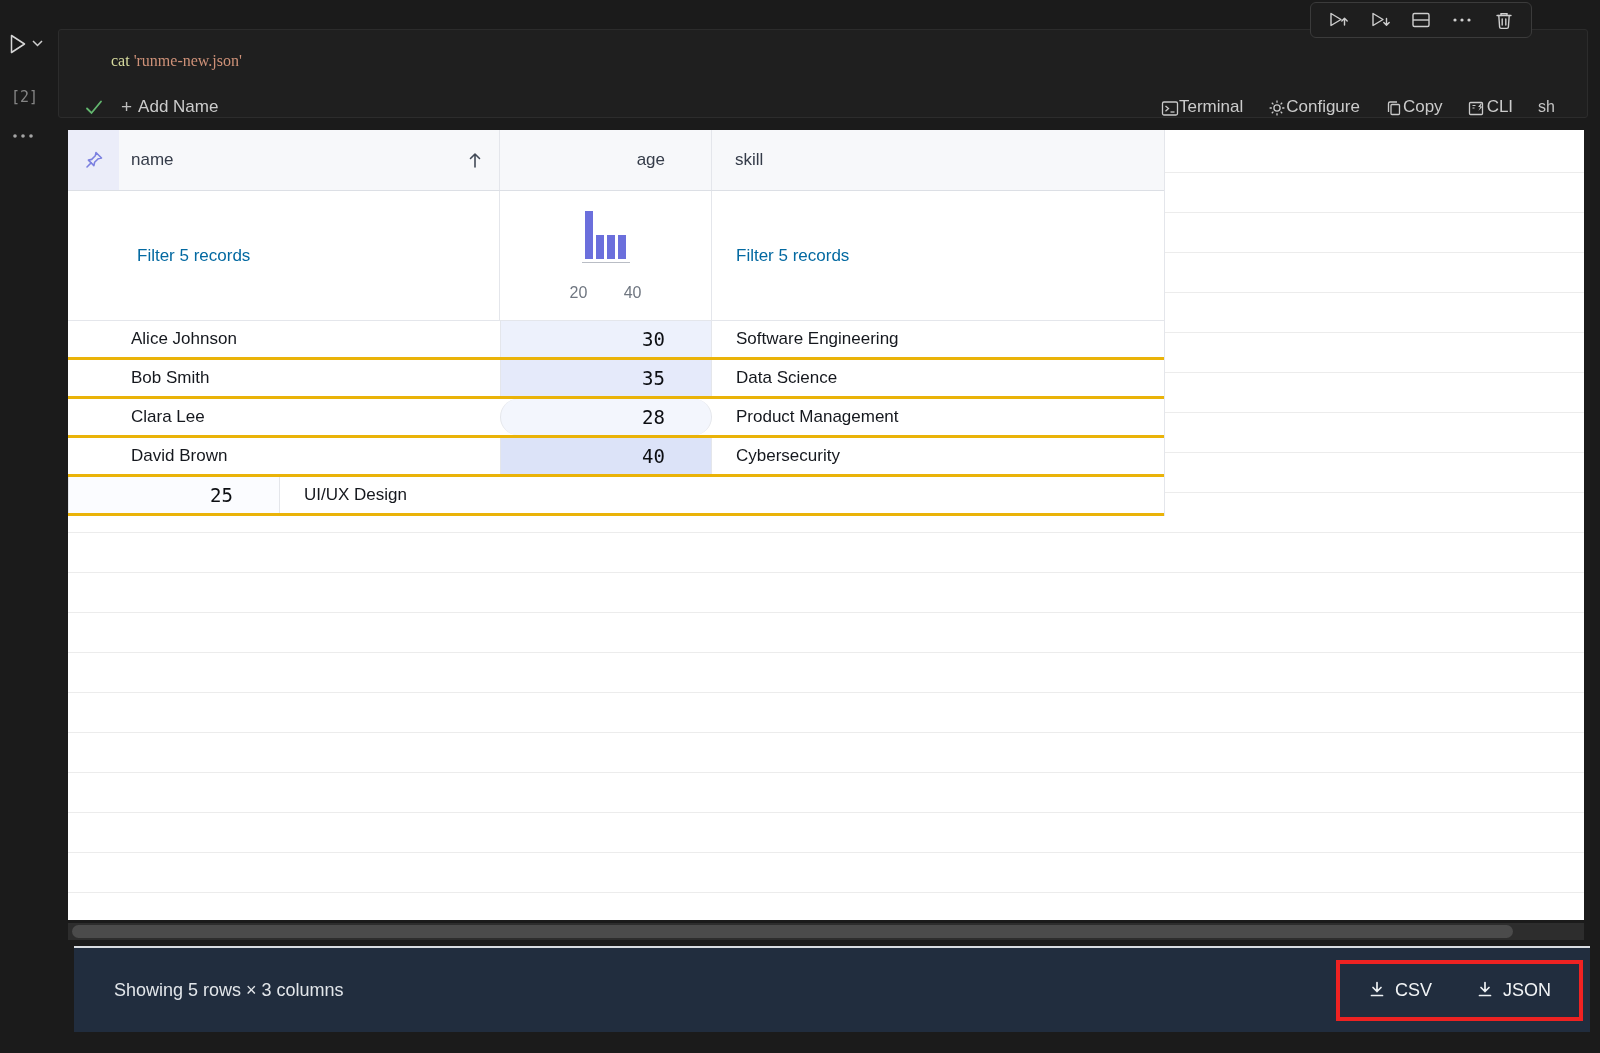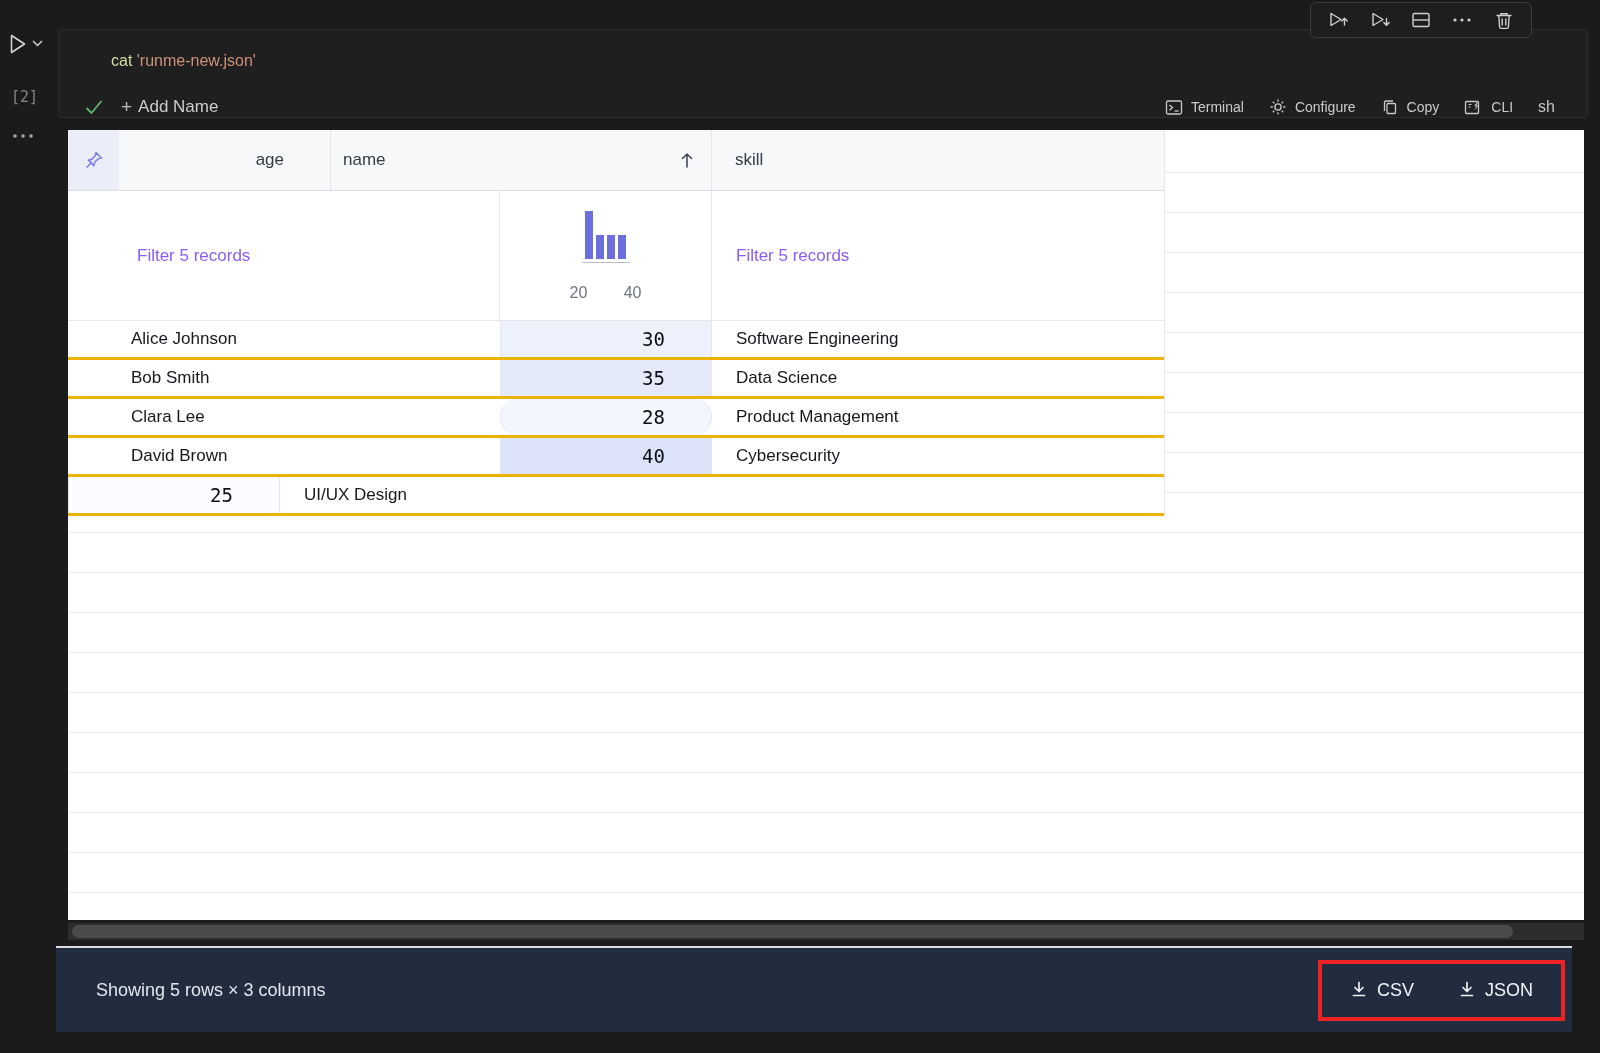--- a/index.html
+++ b/index.html
@@ -21,7 +21,7 @@
     position:absolute;left:58px;top:29px;width:1530px;height:89px;
     background:#1f1f1f;border:1px solid #2c2c2c;border-radius:3px;box-sizing:border-box;
   }
-  .code-line{position:absolute;left:52px;top:20px;font-family:Liberation Sans, sans-serif;font-size:16px;line-height:22px;white-space:pre;cursor:text;}
+  .code-line{position:absolute;left:52px;top:20px;font-family:Liberation Serif, serif;font-size:16px;line-height:22px;white-space:pre;cursor:text;}
   .tok-cmd{color:#d8dc9f;}
   .tok-str{color:#ce9178;}
   .cell-footer{position:absolute;left:26px;right:32px;top:64px;height:26px;display:flex;align-items:center;justify-content:space-between;}

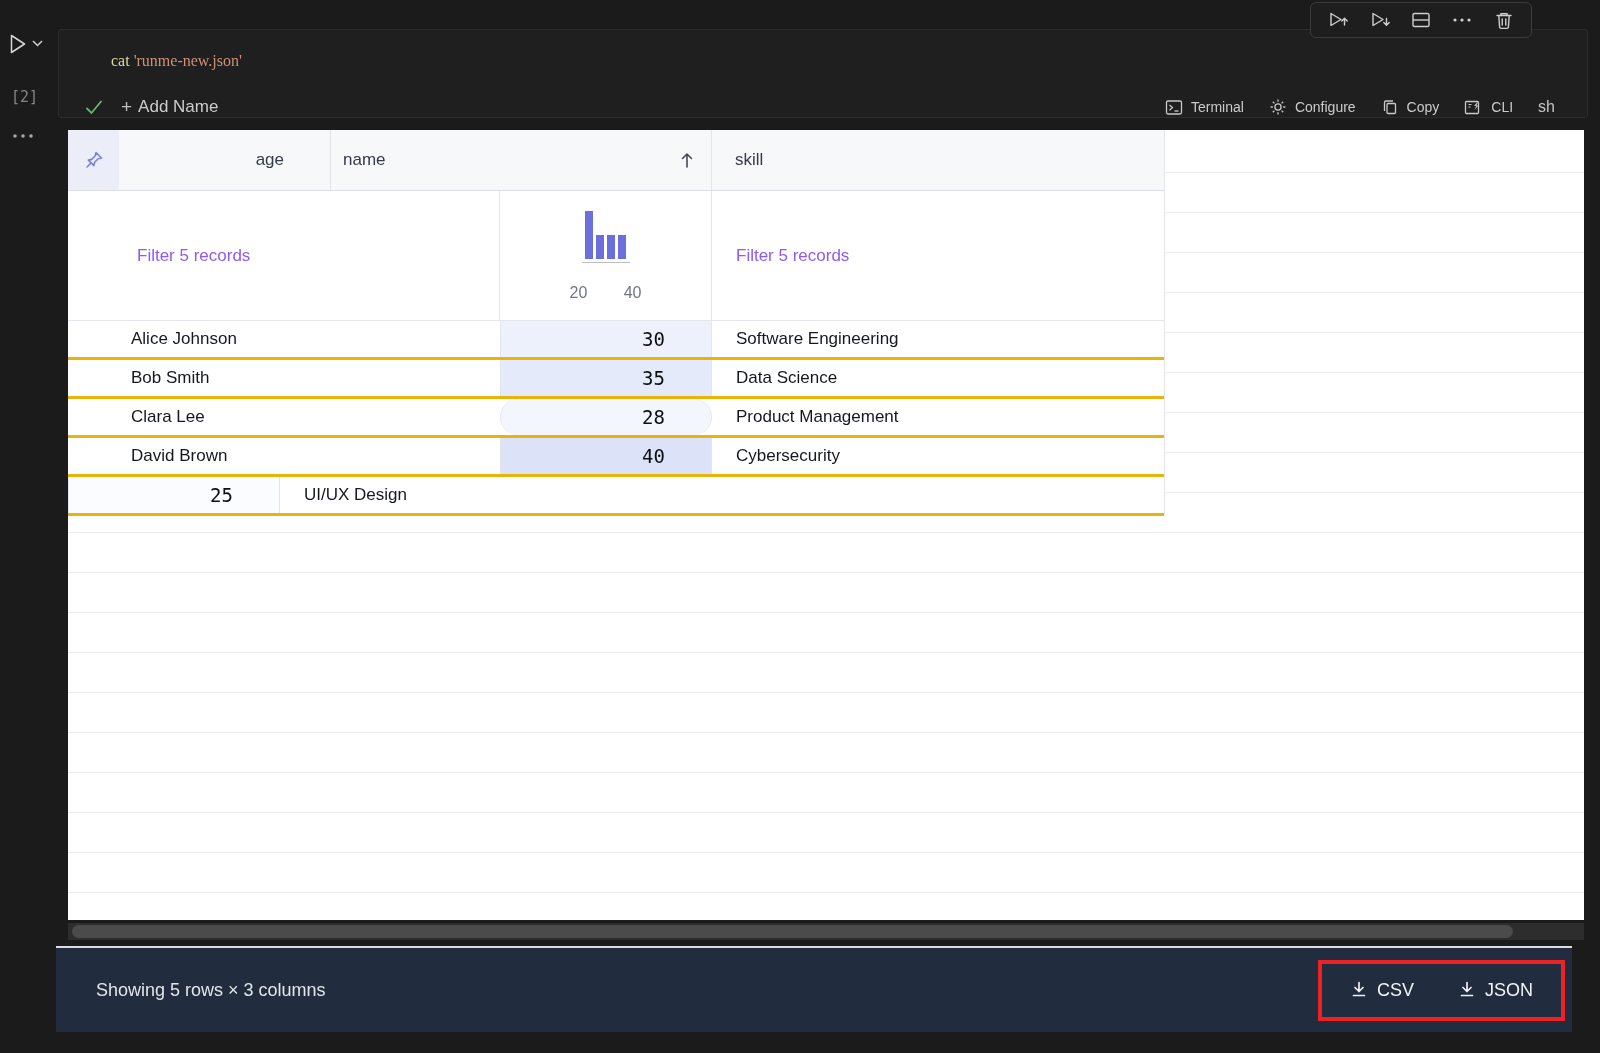--- a/index.html
+++ b/index.html
@@ -29,7 +29,7 @@
   .add-name{display:flex;align-items:center;gap:6px;color:#cccccc;font-size:17px;cursor:pointer;}
   .plus-glyph{font-size:19px;color:#bdbdbd;line-height:18px;}
   .cf-right{display:flex;align-items:center;gap:25px;}
-  .cf-action{display:flex;align-items:center;gap:8px;color:#cbcbcb;font-size:14px;cursor:pointer;}
+  .cf-action{display:flex;align-items:flex-end;gap:0;color:#cbcbcb;font-size:17px;cursor:pointer;}
   .lang-label{color:#c4c4c4;font-size:16px;cursor:pointer;}
 
   

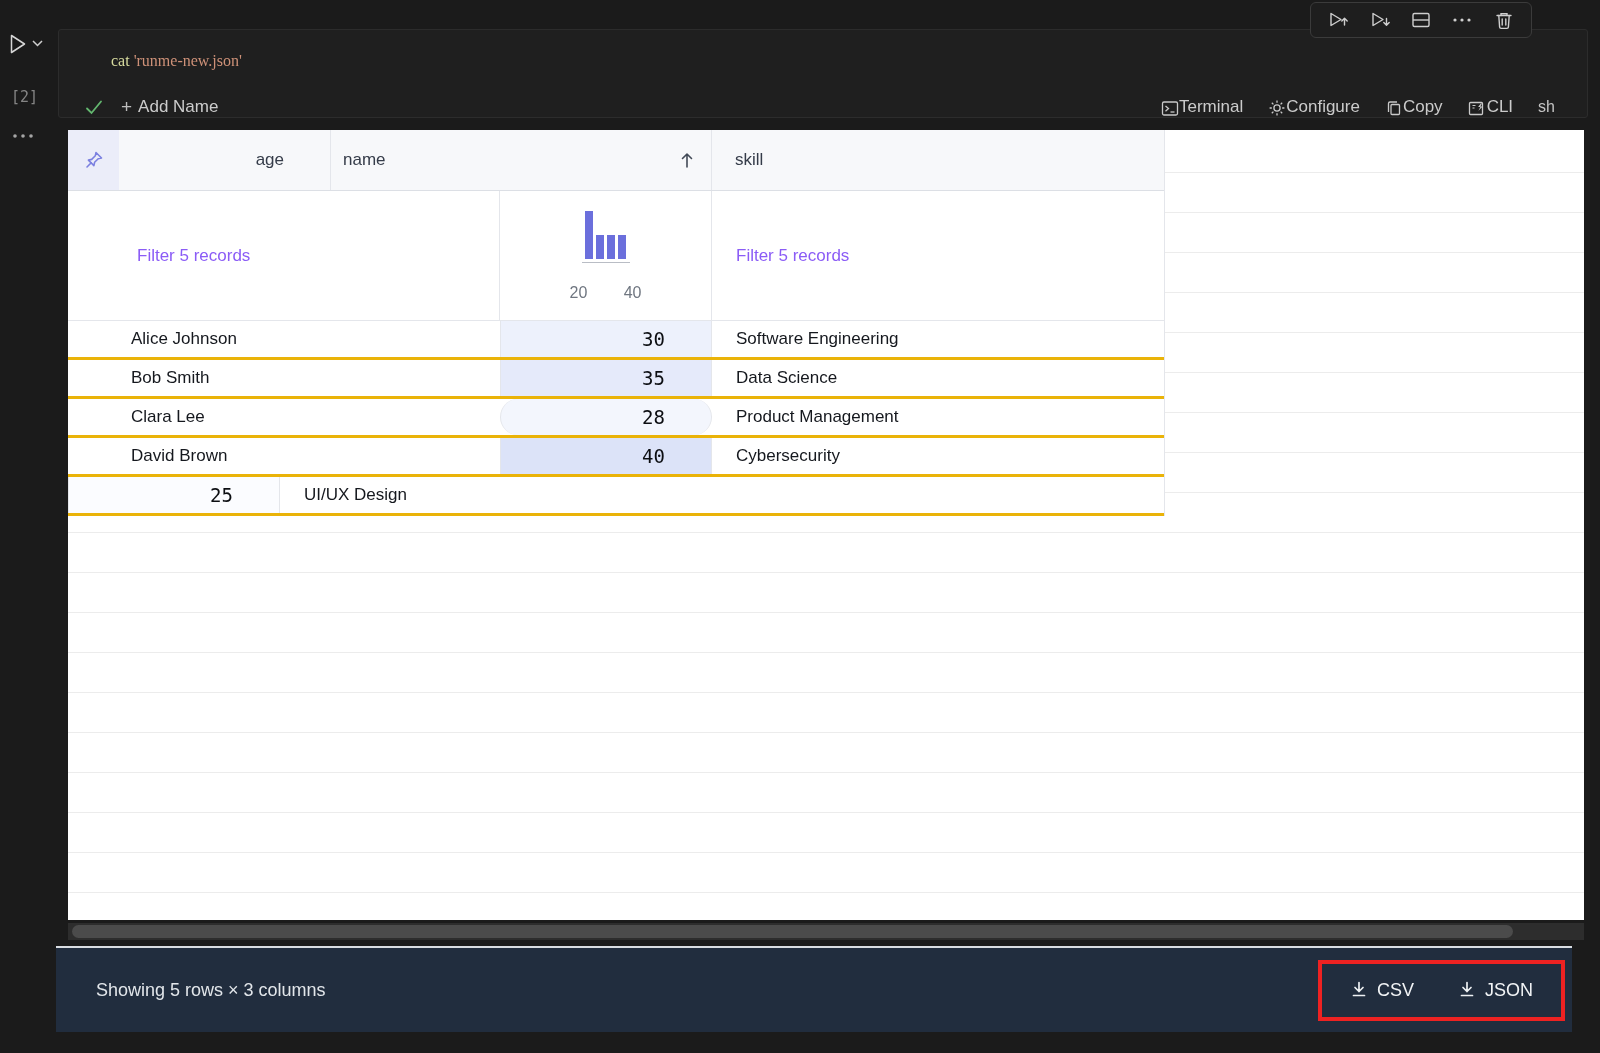--- a/index.html
+++ b/index.html
@@ -223,9 +223,6 @@
             </svg>
         </span>
       </div>
-      <div class="th th-age">
-        <span>age</span>
-      </div>
       <div class="th th-name">
         <span>name</span>
         <span class="sort-arrow">
@@ -233,6 +230,9 @@
               <path d="M8 16V3M3.5 7.5L8 3l4.5 4.5"></path>
             </svg>
         </span>
+      </div>
+      <div class="th th-age">
+        <span>age</span>
       </div>
       <div class="th th-skill">
         <span>skill</span>

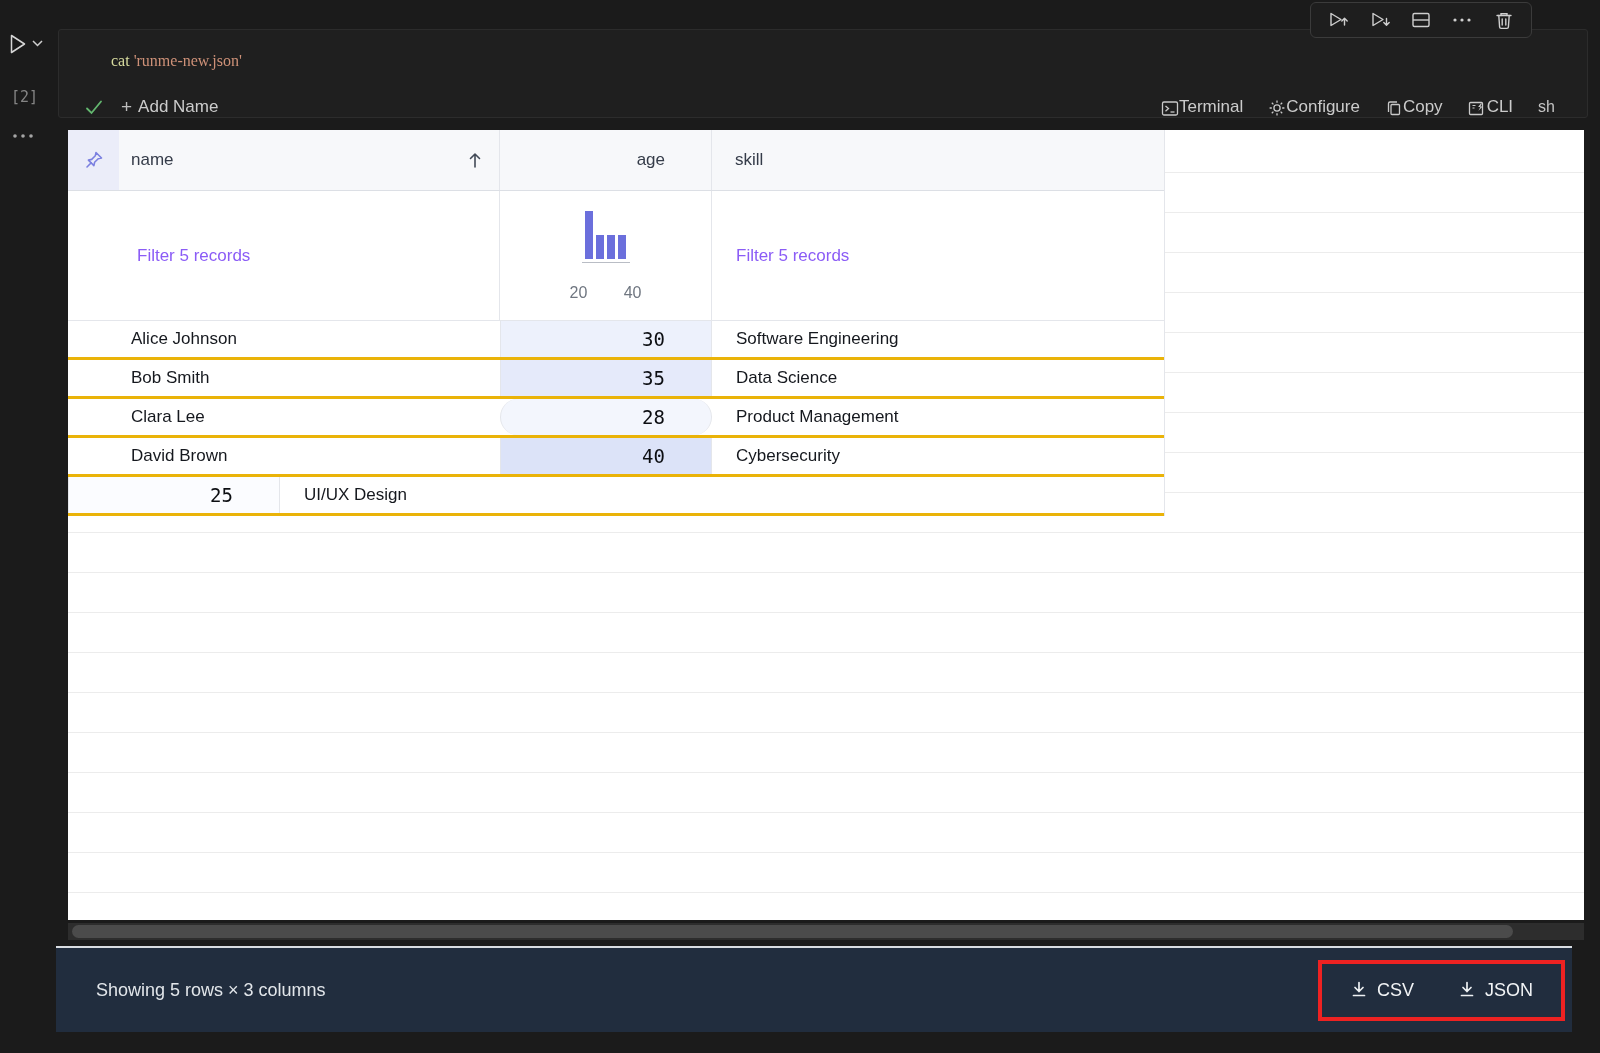--- a/index.html
+++ b/index.html
@@ -62,7 +62,7 @@
   .fc-name{width:432px;padding-left:69px;border-right:1px solid #e4e6eb;cursor:text;}
   .fc-age{width:212px;border-right:1px solid #e4e6eb;flex-direction:column;justify-content:center;cursor:pointer;}
   .fc-skill{flex:1;padding-left:24px;cursor:text;}
-  .filter-placeholder{color:#8b5cf6;font-size:17px;}
+  .filter-placeholder{color:#0369a1;font-size:17px;}
   .hist-bars{display:flex;align-items:flex-end;gap:3px;height:50px;}
   .hist-bar{width:8px;background:#6b6fdc;}
   .hist-axis{width:48px;border-top:1px solid #b9bdc5;margin-top:3px;}

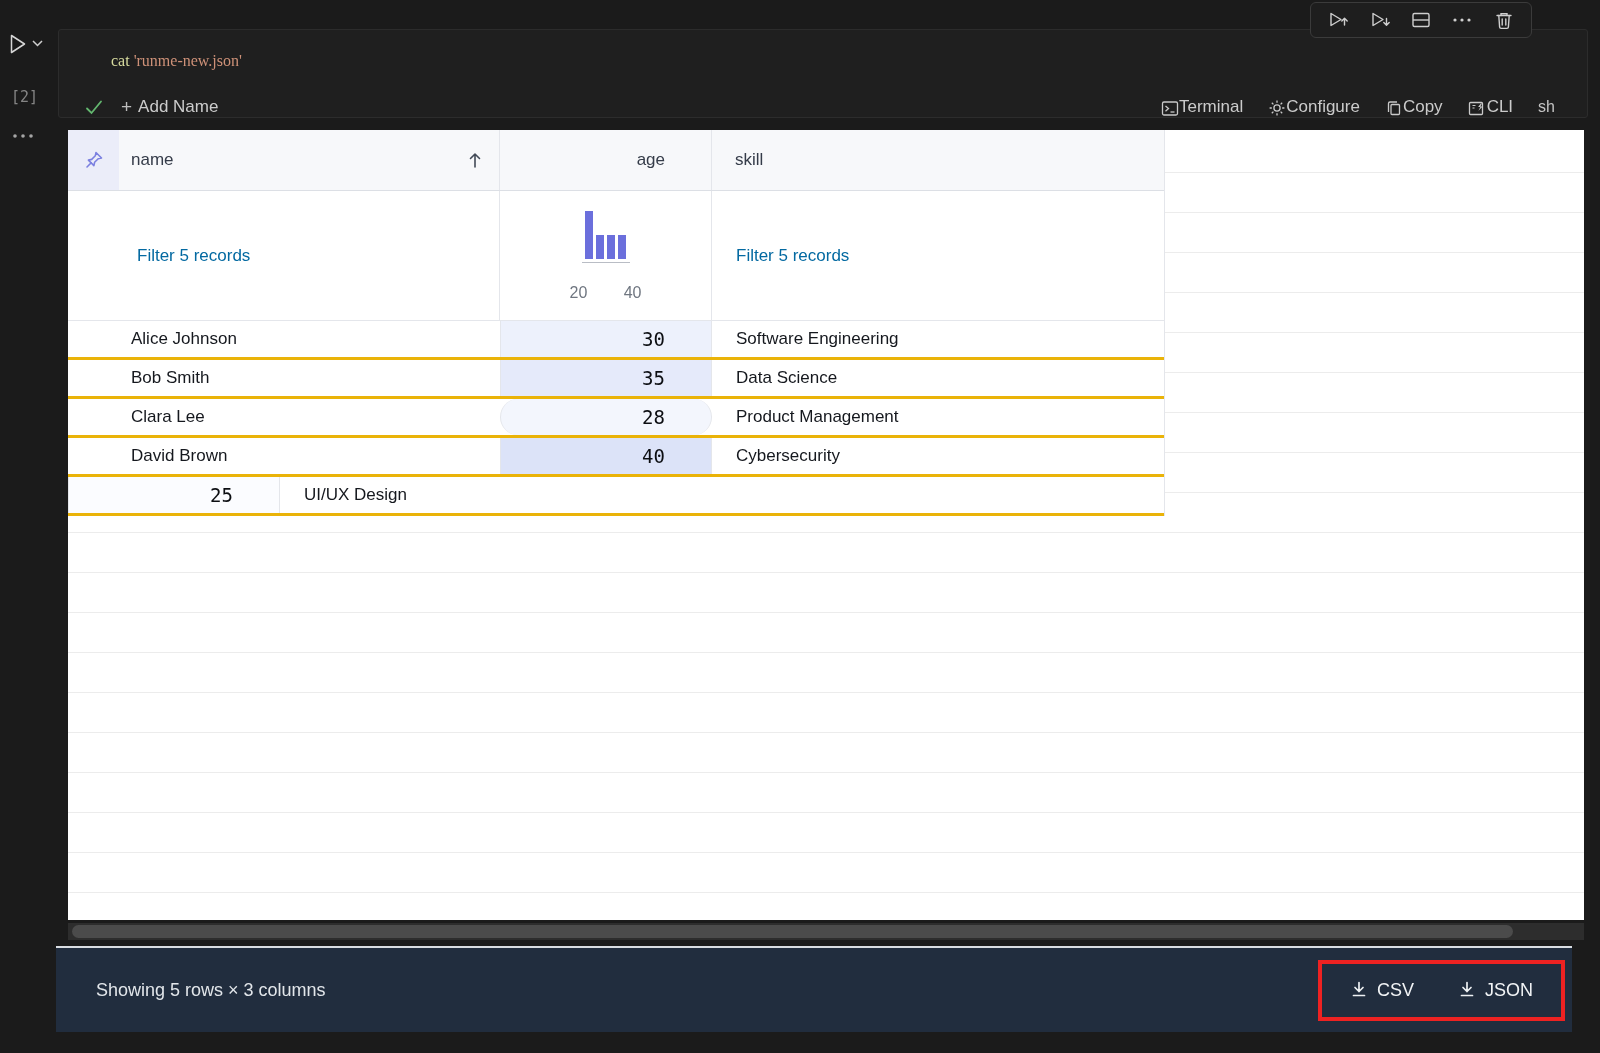--- a/index.html
+++ b/index.html
@@ -80,7 +80,7 @@
 
   
   .footer-bar{
-    position:absolute;left:56px;top:946px;width:1516px;height:86px;box-sizing:border-box;
+    position:absolute;left:74px;top:946px;width:1516px;height:86px;box-sizing:border-box;
     background:#212d3e;border-top:2px solid #d9dde2;
     display:flex;align-items:center;justify-content:space-between;
   }

